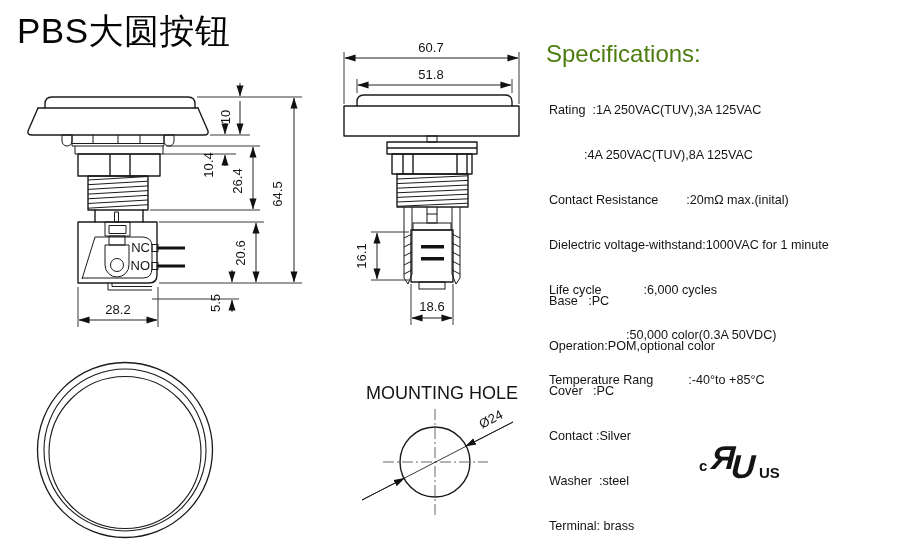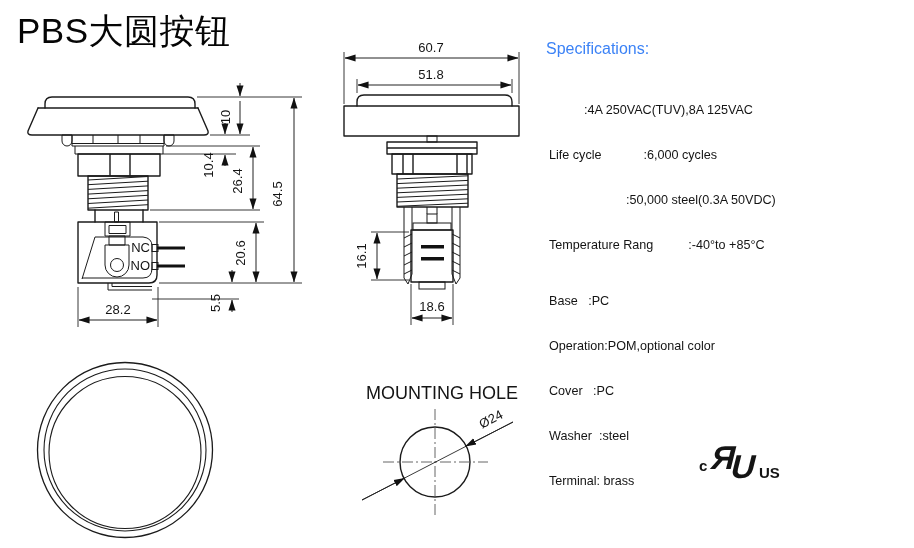--- a/index.html
+++ b/index.html
@@ -7,7 +7,7 @@
         font-family:"Liberation Sans","DejaVu Sans",sans-serif;color:#111;}
   .abs{position:absolute;}
   #title{left:17px;top:8px;font-size:35px;letter-spacing:0.5px;color:#050505;}
-  #spec-head{left:546px;top:40px;font-size:16px;color:#3b82f6;}
+  #spec-head{left:546px;top:40px;font-size:24px;color:#4d7c0f;}
   .speclines{left:549px;font-size:12.6px;line-height:15px;white-space:pre;color:#141414;}
   #spec-lines{top:73px;}
   #spec-materials{top:264px;}

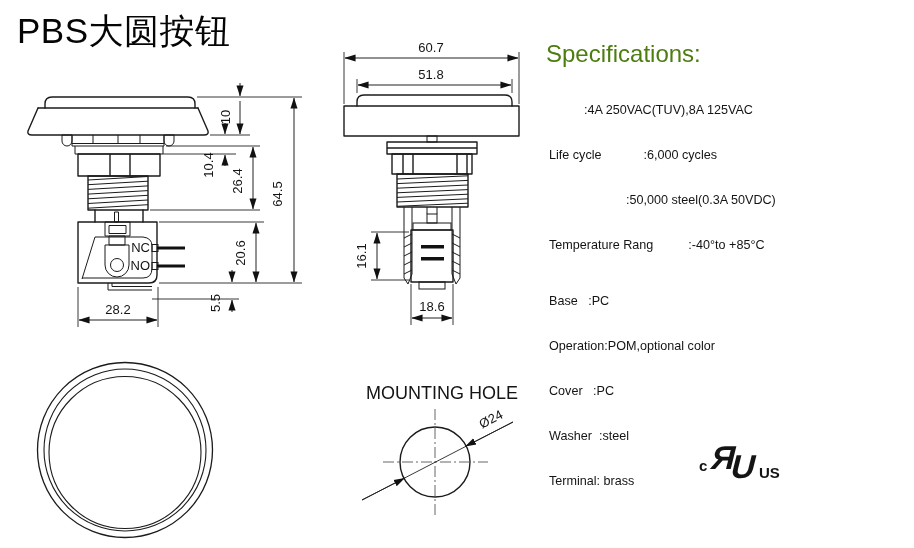--- a/index.html
+++ b/index.html
@@ -133,6 +133,7 @@
 
   <div id="spec-head" class="abs">Specifications:</div>
   <div id="spec-lines" class="abs speclines">
+    <div>Rating  :1A 250VAC(TUV),3A 125VAC</div>
     <div>          :4A 250VAC(TUV),8A 125VAC</div>
     <div>Life cycle            :6,000 cycles</div>
     <div>                      :50,000 steel(0.3A 50VDC)</div>

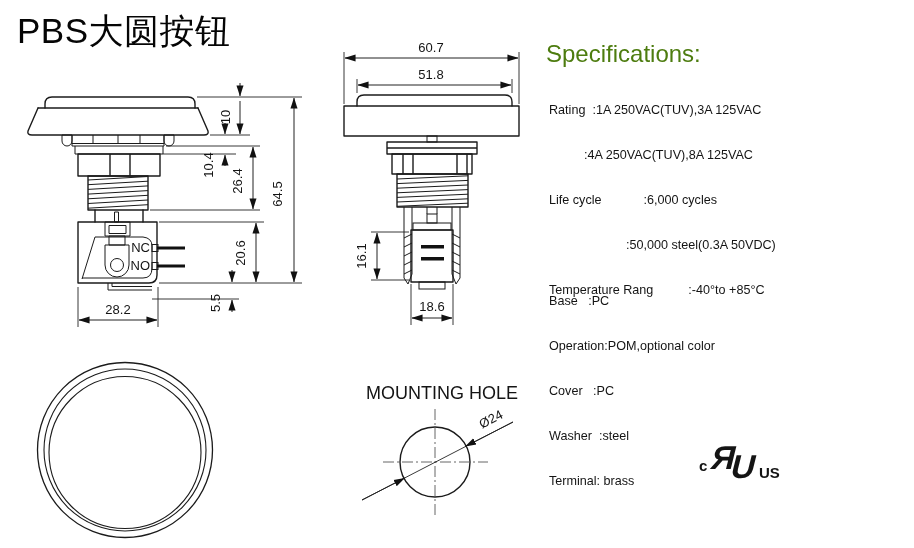--- a/index.html
+++ b/index.html
@@ -135,6 +135,7 @@
   <div id="spec-lines" class="abs speclines">
     <div>Rating  :1A 250VAC(TUV),3A 125VAC</div>
     <div>          :4A 250VAC(TUV),8A 125VAC</div>
+    <div>Contact Resistance        :20mΩ max.(inital)</div>
     <div>Life cycle            :6,000 cycles</div>
     <div>                      :50,000 steel(0.3A 50VDC)</div>
     <div>Temperature Rang          :-40°to +85°C</div>

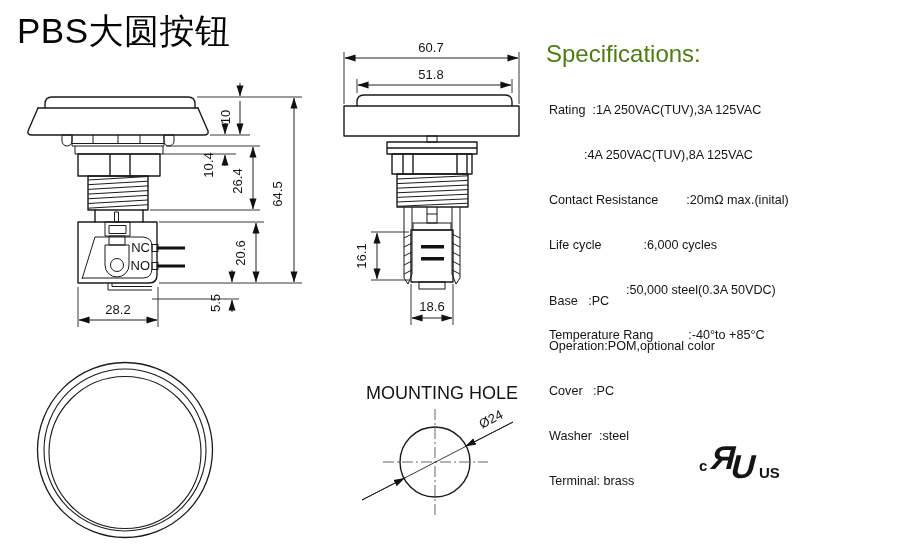--- a/index.html
+++ b/index.html
@@ -136,6 +136,7 @@
     <div>Rating  :1A 250VAC(TUV),3A 125VAC</div>
     <div>          :4A 250VAC(TUV),8A 125VAC</div>
     <div>Contact Resistance        :20mΩ max.(inital)</div>
+    <div>Dielectric voltage-withstand:1000VAC for 1 minute</div>
     <div>Life cycle            :6,000 cycles</div>
     <div>                      :50,000 steel(0.3A 50VDC)</div>
     <div>Temperature Rang          :-40°to +85°C</div>

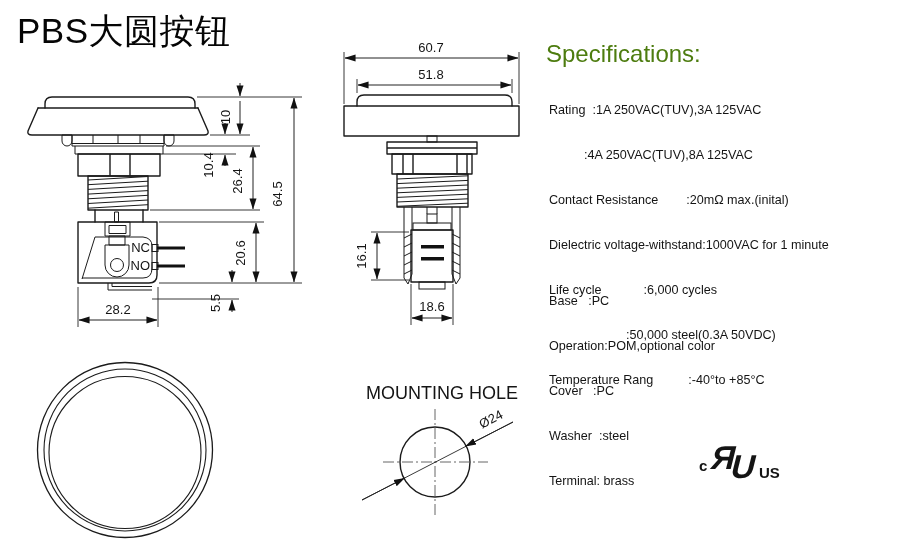--- a/index.html
+++ b/index.html
@@ -138,7 +138,7 @@
     <div>Contact Resistance        :20mΩ max.(inital)</div>
     <div>Dielectric voltage-withstand:1000VAC for 1 minute</div>
     <div>Life cycle            :6,000 cycles</div>
-    <div>                      :50,000 steel(0.3A 50VDC)</div>
+    <div>                      :50,000 color(0.3A 50VDC)</div>
     <div>Temperature Rang          :-40°to +85°C</div>
     
   </div>

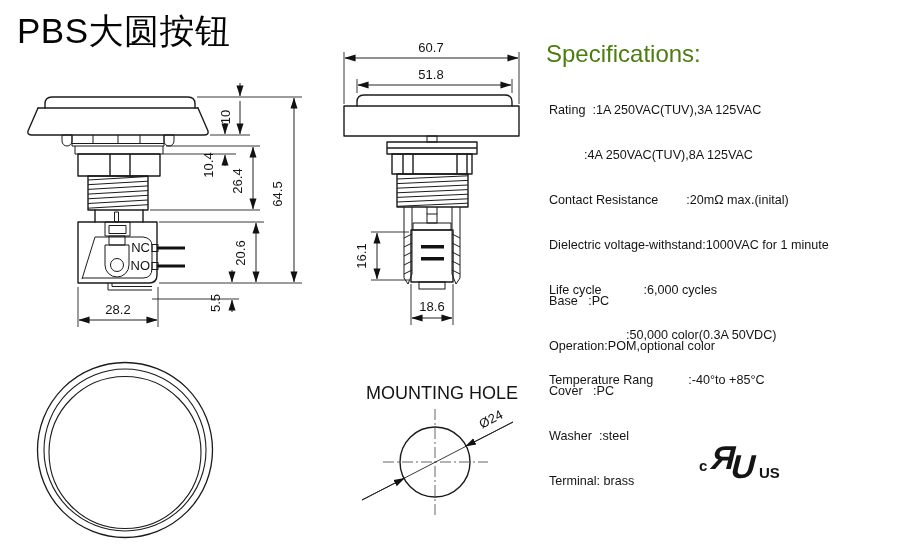--- a/index.html
+++ b/index.html
@@ -146,6 +146,7 @@
     <div>Base   :PC</div>
     <div>Operation:POM,optional color</div>
     <div>Cover   :PC</div>
+    <div>Contact :Silver</div>
     <div>Washer  :steel</div>
     <div>Terminal: brass</div>
     

